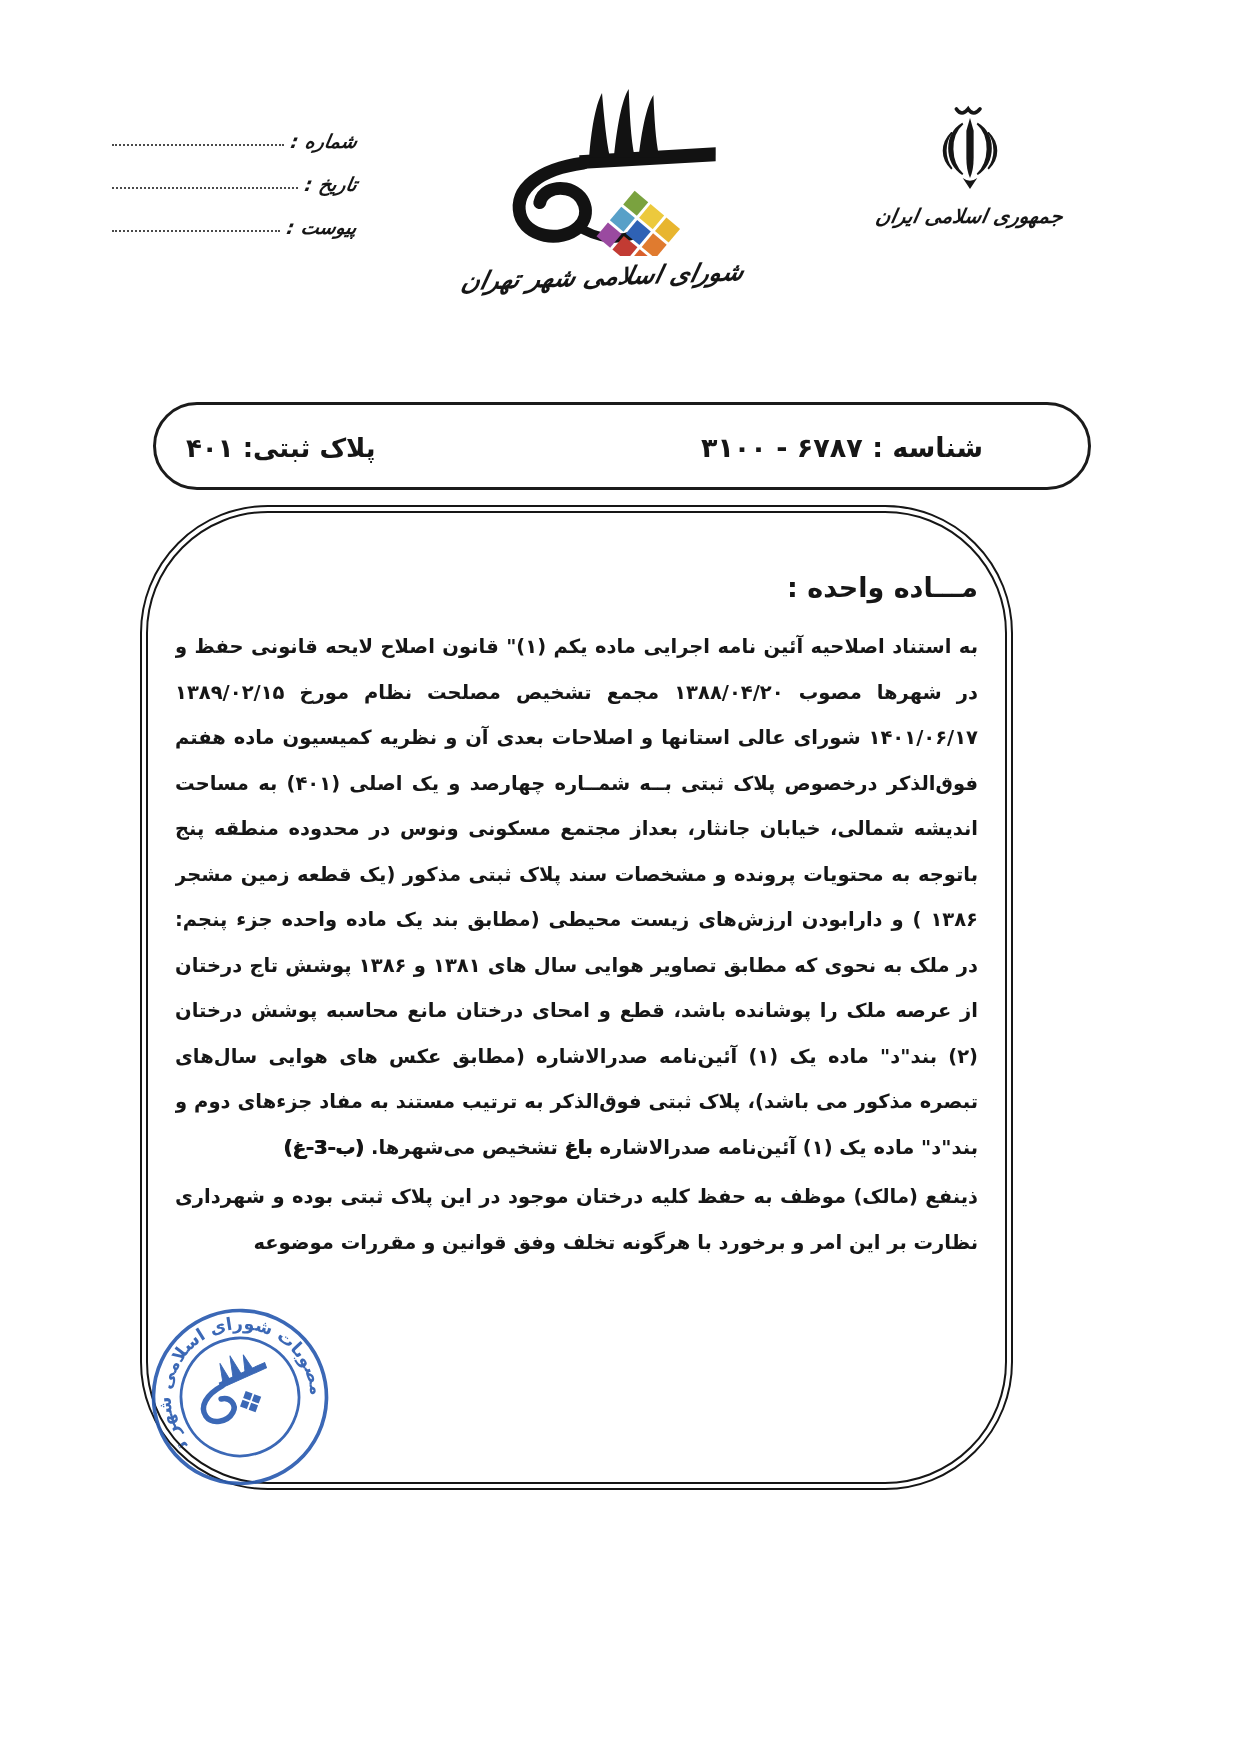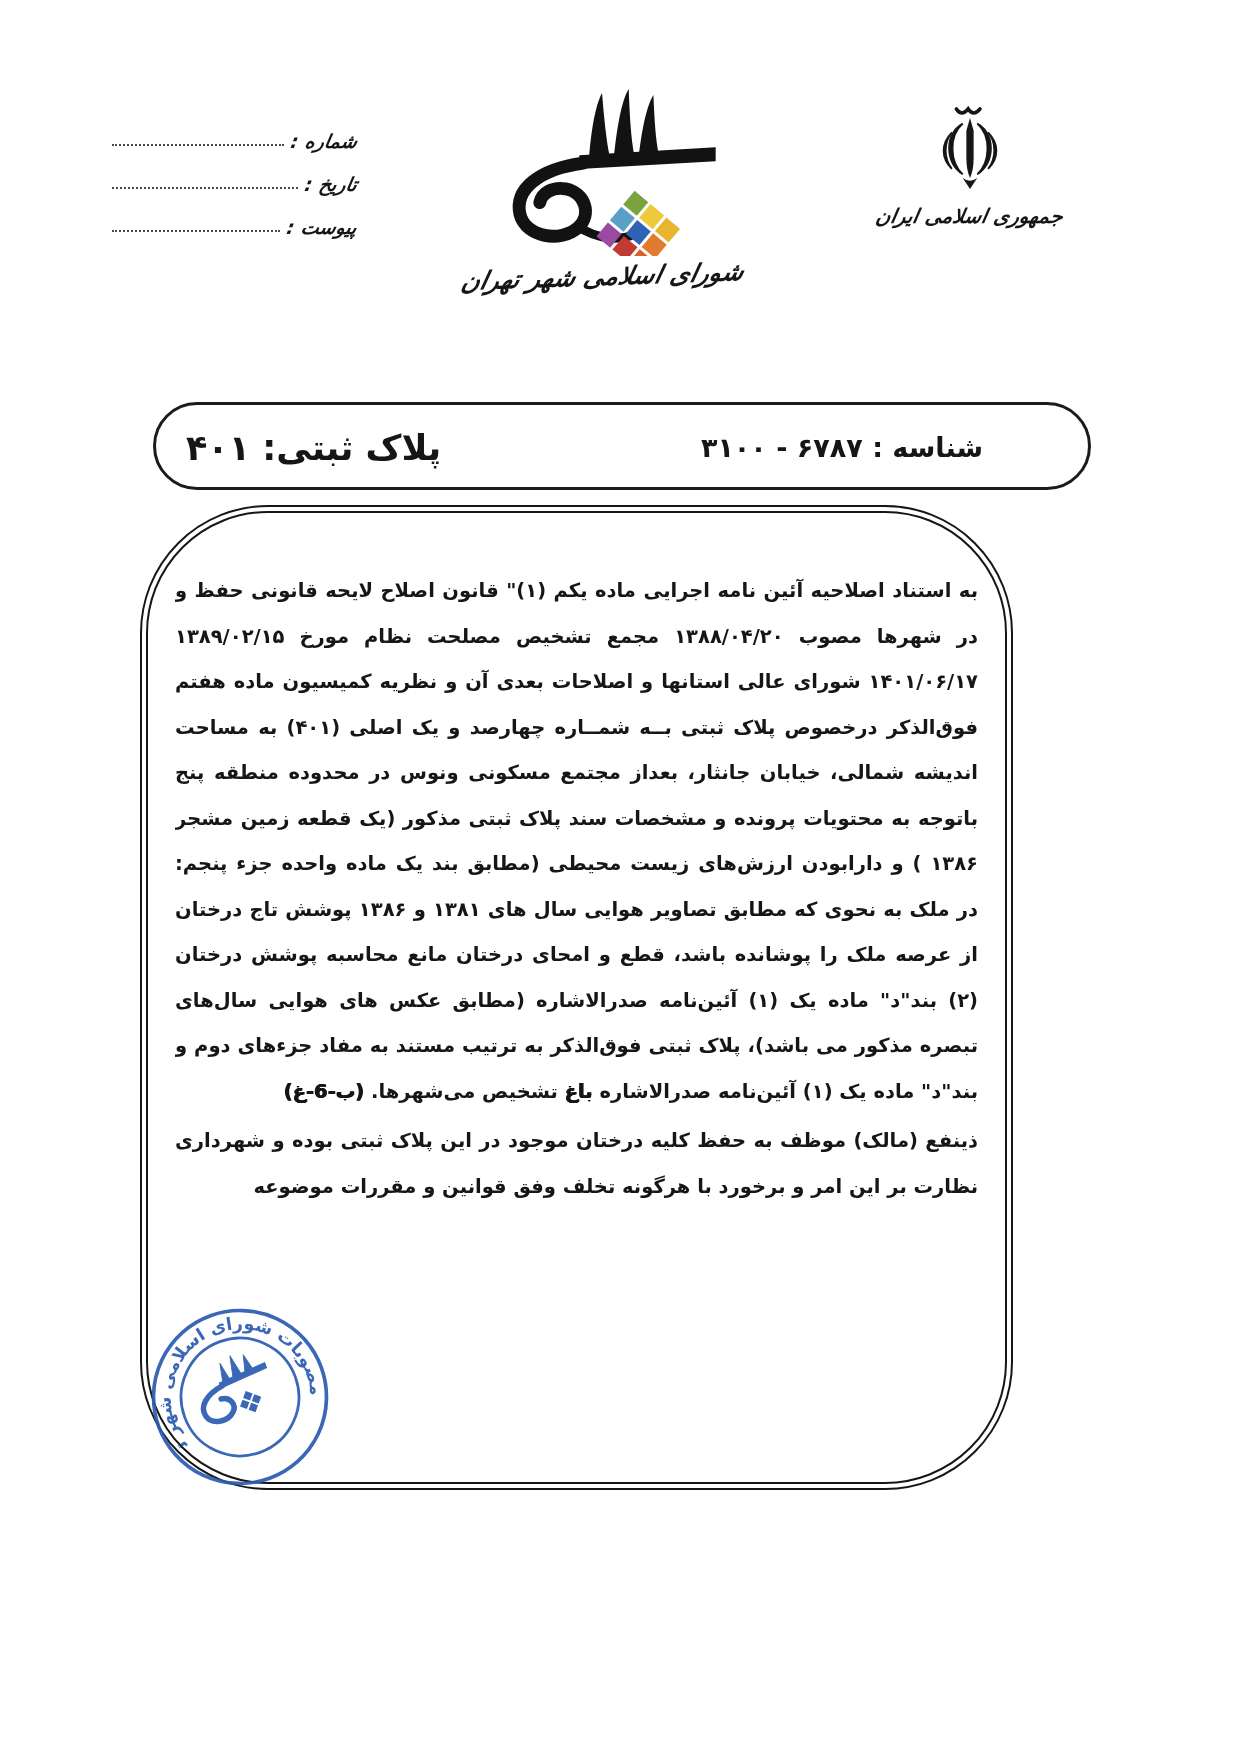--- a/index.html
+++ b/index.html
@@ -27,7 +27,7 @@
   .ref-id{position:absolute;right:105px;top:50%;transform:translateY(-44%);
     font-weight:bold;font-size:27px;direction:rtl;white-space:nowrap;}
   .ref-plate{position:absolute;left:30px;top:50%;transform:translateY(-44%);
-    font-weight:bold;font-size:35px;direction:rtl;white-space:nowrap;}
+    font-weight:bold;font-size:26px;direction:rtl;white-space:nowrap;}
   
   .docbox{position:absolute;left:140px;top:505px;width:873px;height:985px;
     border:2.5px solid #161616;border-radius:128px;box-sizing:border-box;}

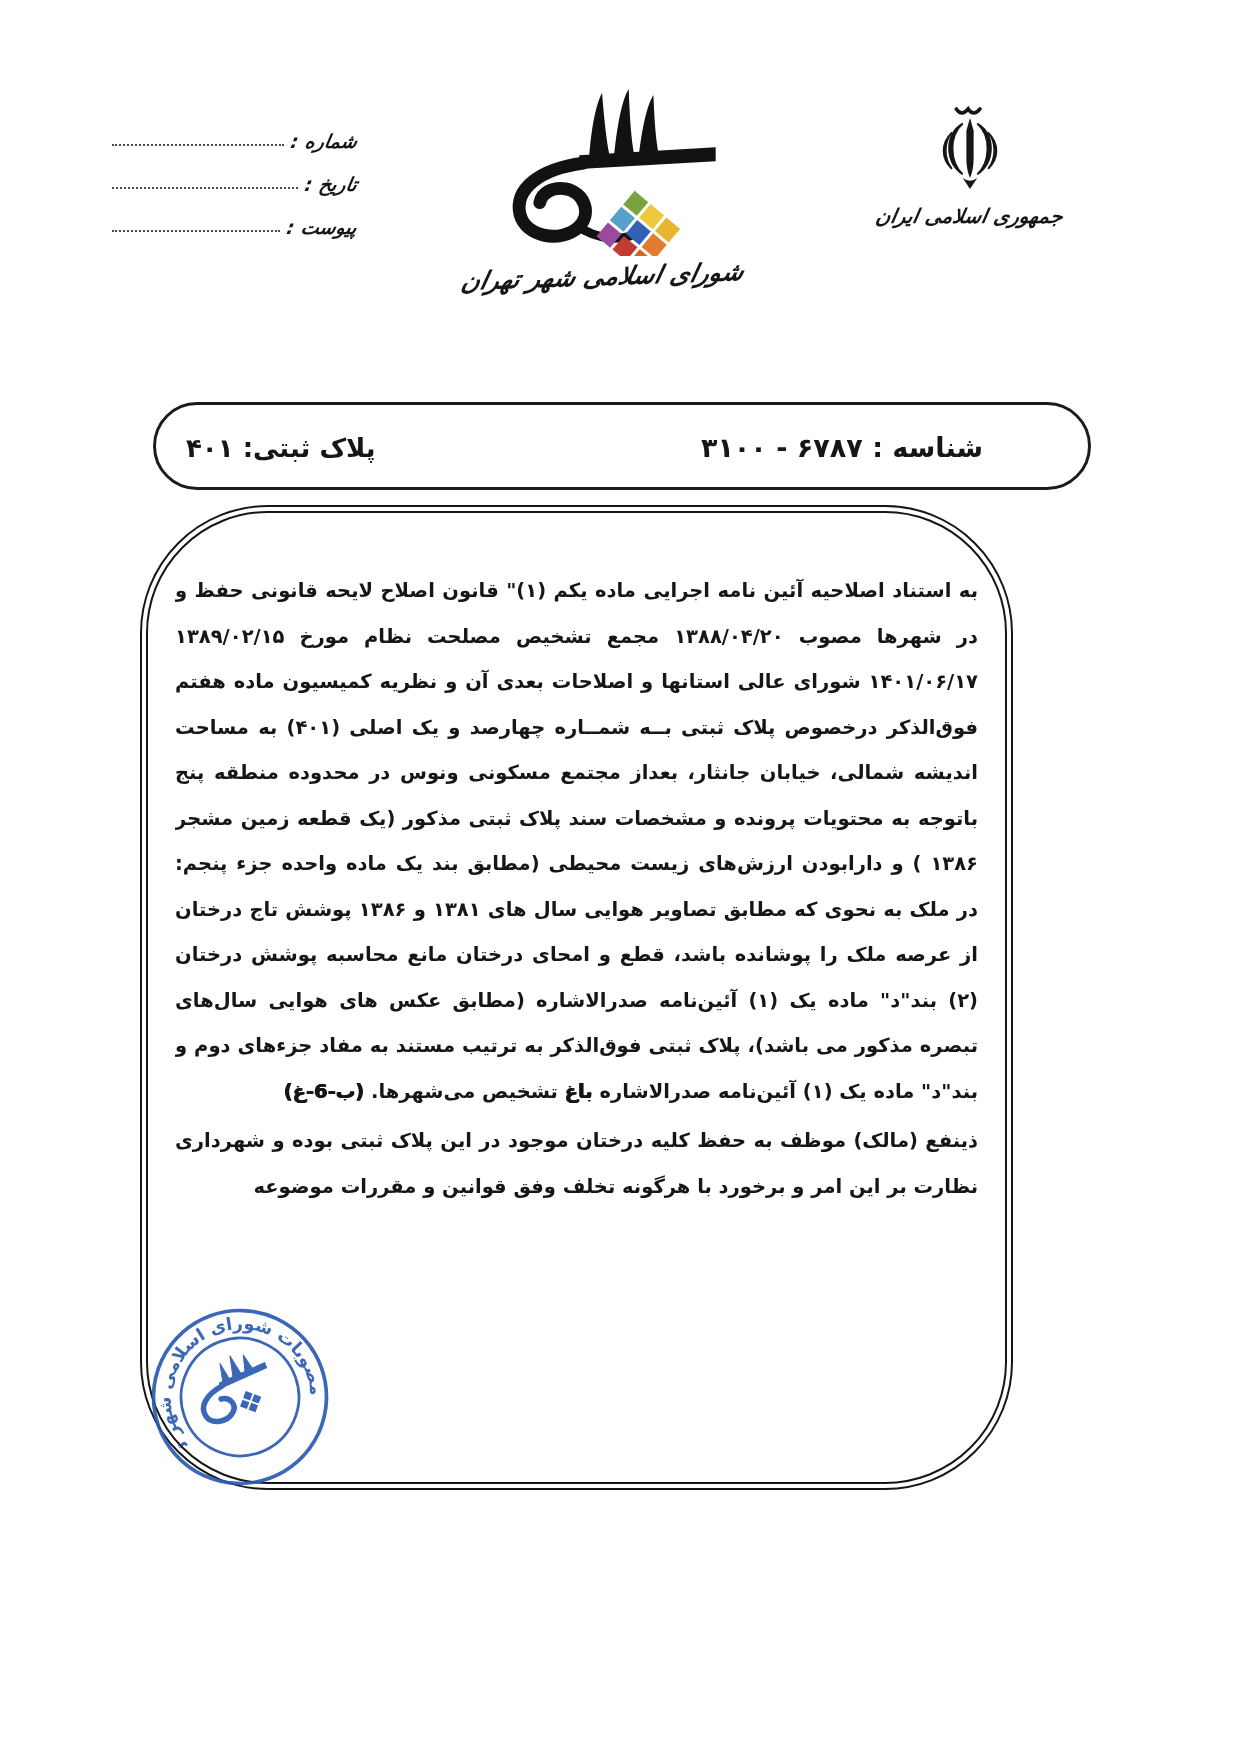--- a/index.html
+++ b/index.html
@@ -116,6 +116,7 @@
   </div>
 
   <div class="content">
+    <div class="heading">مـــاده واحده :</div>
 
     <div class="bline just">به استناد اصلاحیه آئین نامه اجرایی ماده یکم (۱)" قانون اصلاح لایحه قانونی حفظ و گسترش فضای سبز</div>
     <div class="bline just">در شهرها مصوب ۱۳۸۸/۰۴/۲۰ مجمع تشخیص مصلحت نظام مورخ ۱۳۸۹/۰۲/۱۵ تنقیحی مورخ</div>

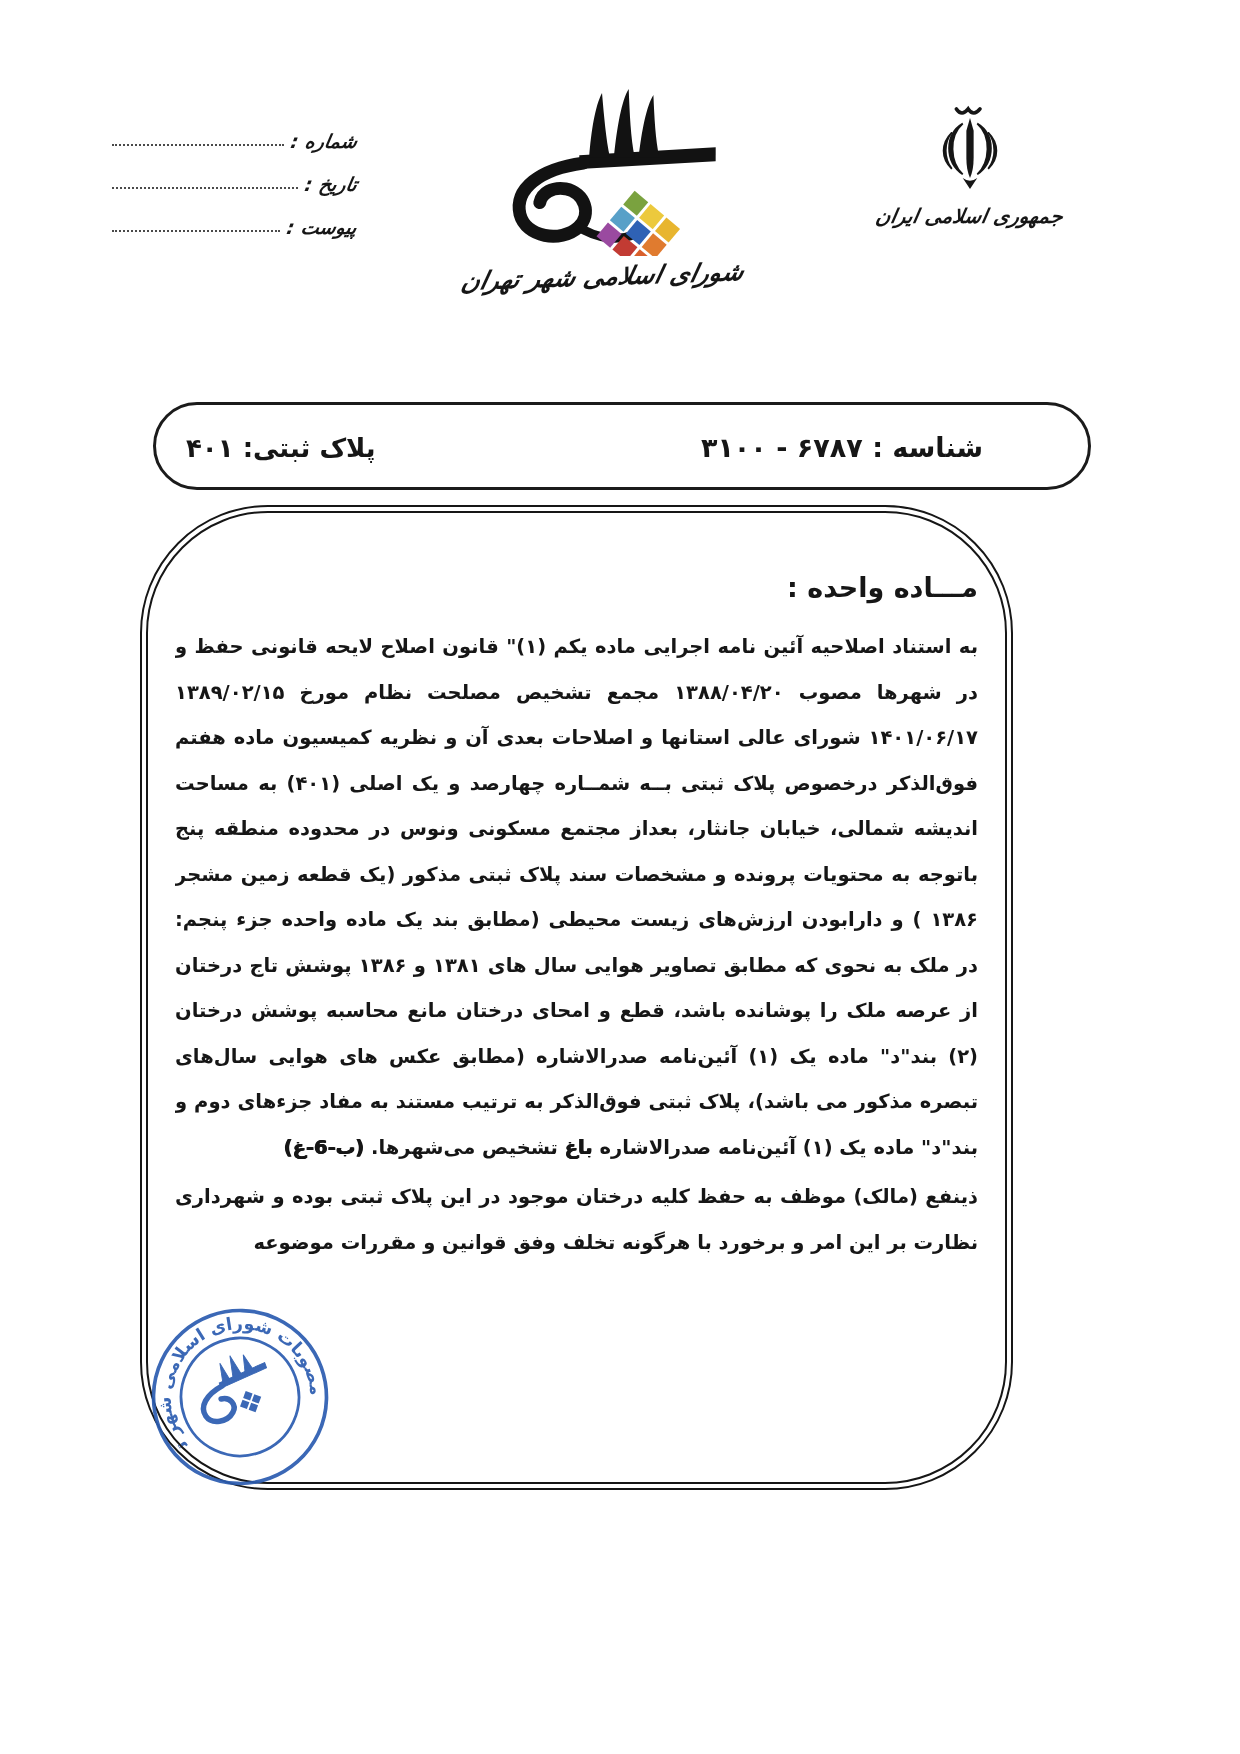--- a/index.html
+++ b/index.html
@@ -131,7 +131,7 @@
     <div class="bline just">تبصره مذکور می باشد)، پلاک ثبتی فوق‌الذکر به ترتیب مستند به مفاد جزءهای دوم و پنجم و تبصره دوم</div>
 
     <div class="bline start">
-      <span>بند"د" ماده یک (۱) آئین‌نامه صدرالاشاره </span><span class="heavy">باغ</span><span> تشخیص می‌شهرها. </span><span class="heavy">(ب-6-غ)</span>
+      <span>بند"د" ماده یک (۱) آئین‌نامه صدرالاشاره </span><span class="heavy">باغ</span><span> تشخیص می‌شهرها. </span><span class="heavy">(ب-3-غ)</span>
     </div>
 
     <div class="bline just pgap">ذینفع (مالک) موظف به حفظ کلیه درختان موجود در این پلاک ثبتی بوده و شهرداری تهران مکلف به</div>

